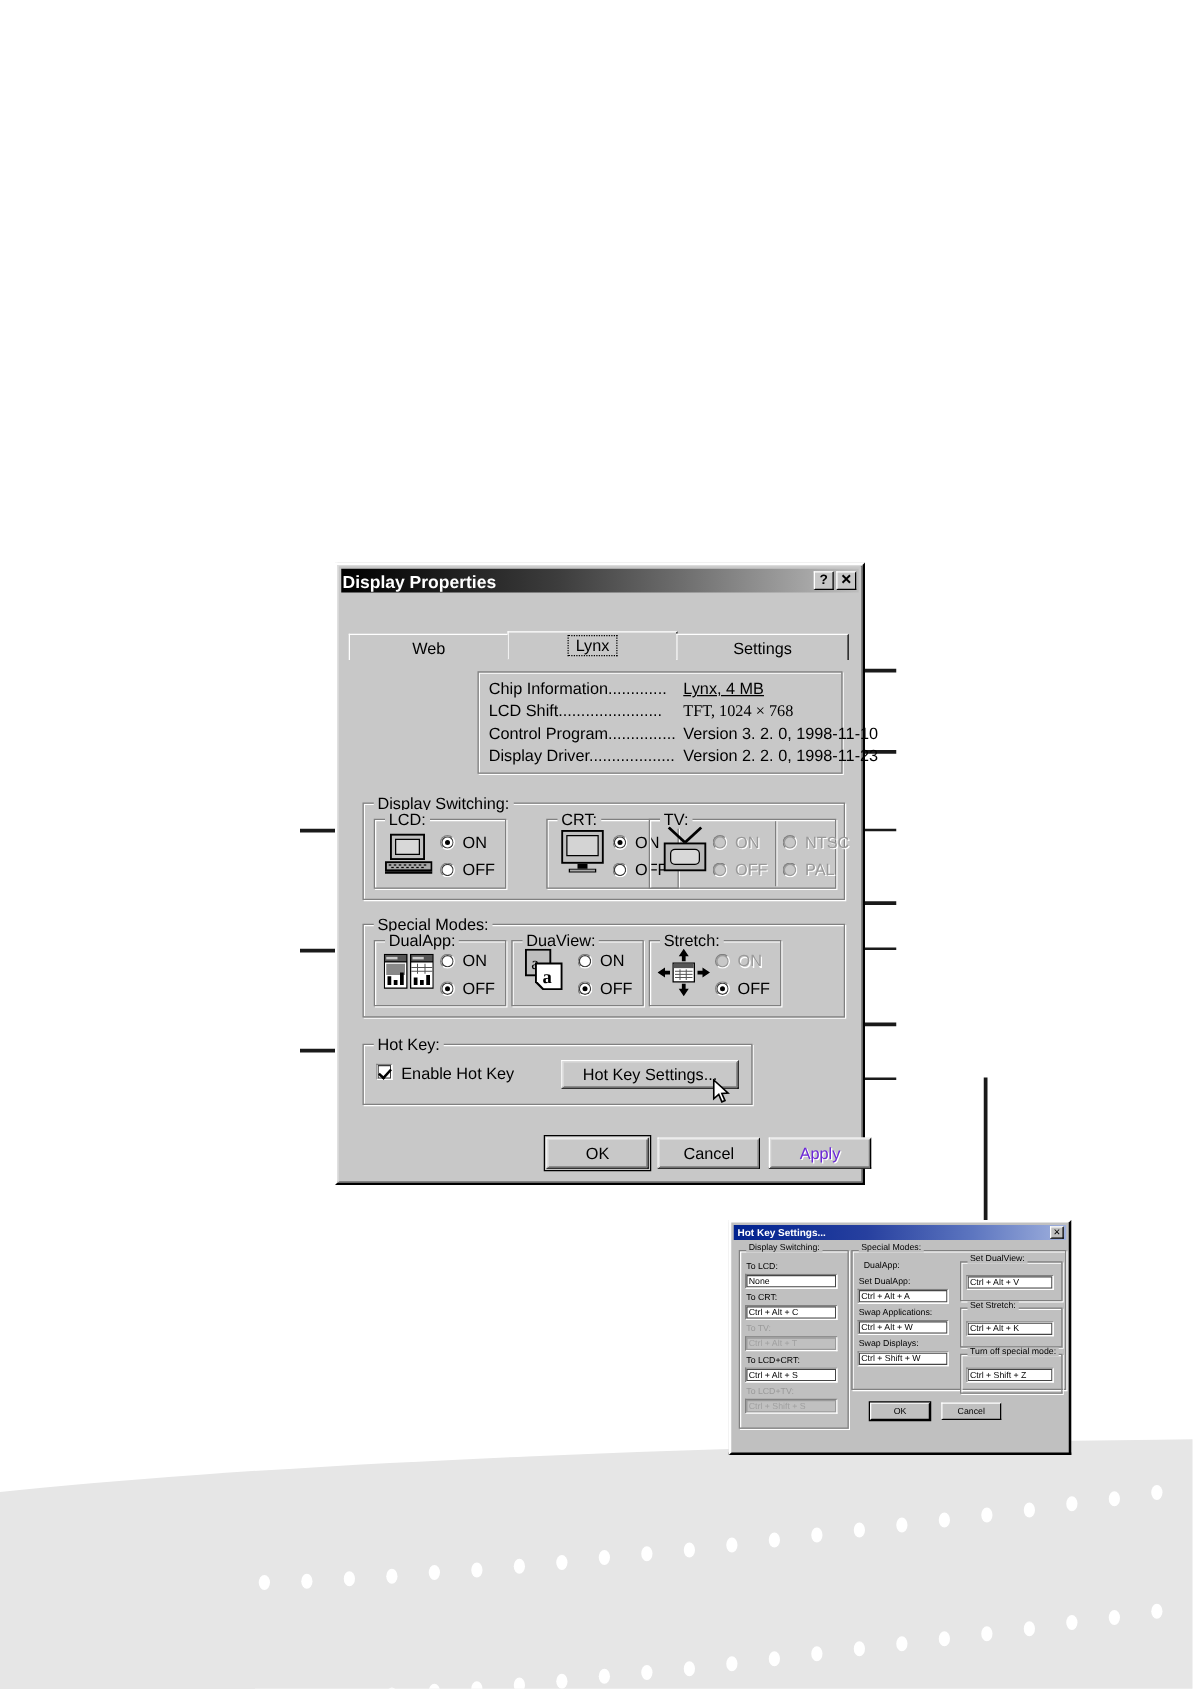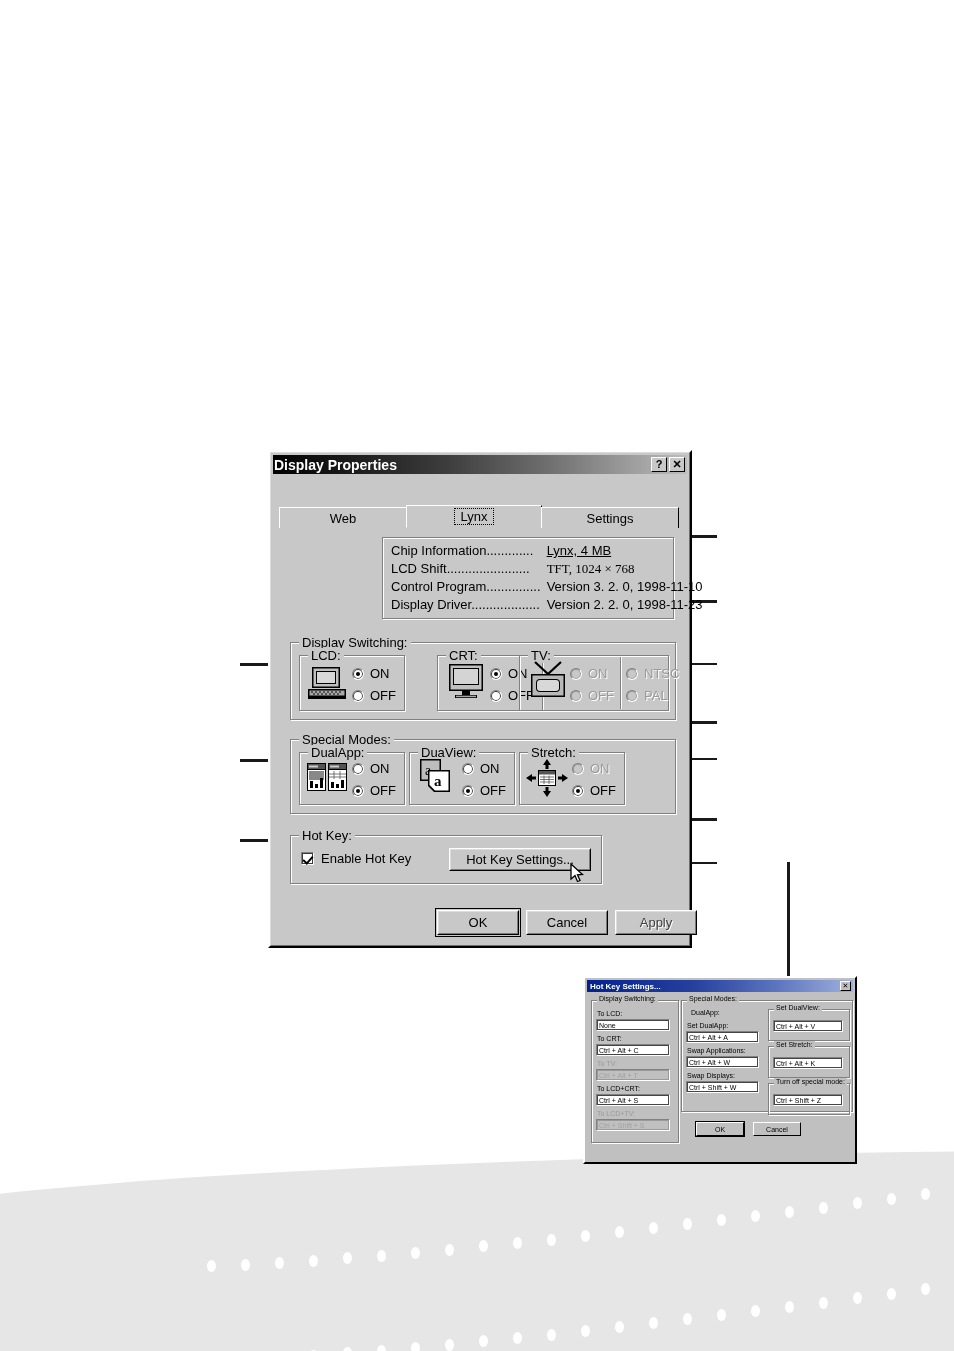--- a/index.html
+++ b/index.html
@@ -458,7 +458,7 @@
 
     <div class="grp" style="left:20px;top:383px;width:310px;height:47px;">
       <span class="lbl">Hot Key:</span>
-      <div style="position:absolute;left:10px;top:15px;display:flex;align-items:center;">
+      <div style="position:absolute;left:10px;top:15px;display:flex;">
         <span class="chk on"></span>
         <span style="font-size:13px;margin-left:7px;">Enable Hot Key</span>
       </div>

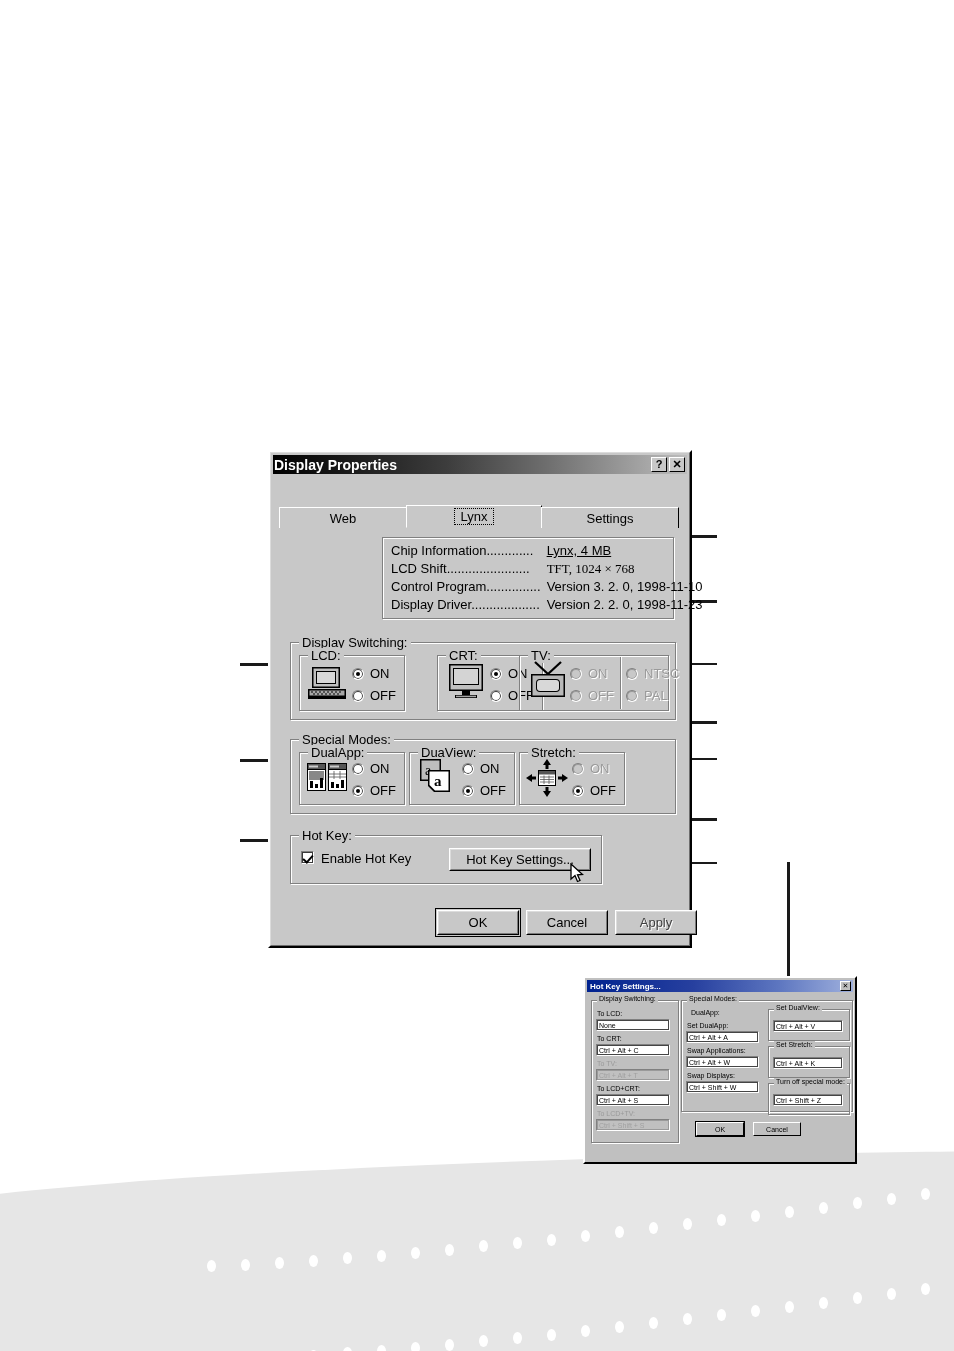--- a/index.html
+++ b/index.html
@@ -87,7 +87,7 @@
   }
   .btn .in{position:absolute;inset:0;border-top:1px solid #dcdcdc;border-left:1px solid #dcdcdc;border-right:1px solid #7a7a7a;border-bottom:1px solid #7a7a7a;pointer-events:none;}
   .btn.def{outline:1px solid #000;outline-offset:1px;}
-  .btn.dis{color:#404040;text-shadow:1px 1px 0 #ffffff;}
+  .btn.dis{color:#6d28d9;text-shadow:1px 1px 0 #ffffff;}
 
   .info{
     position:absolute;border:1px solid #808080;box-shadow:inset 1px 1px 0 #ffffff, 1px 1px 0 #ffffff;

